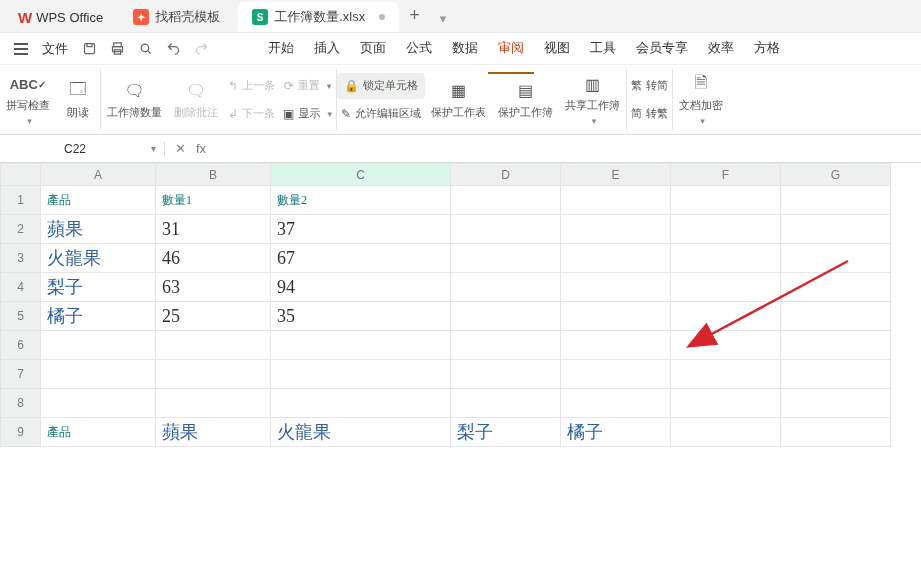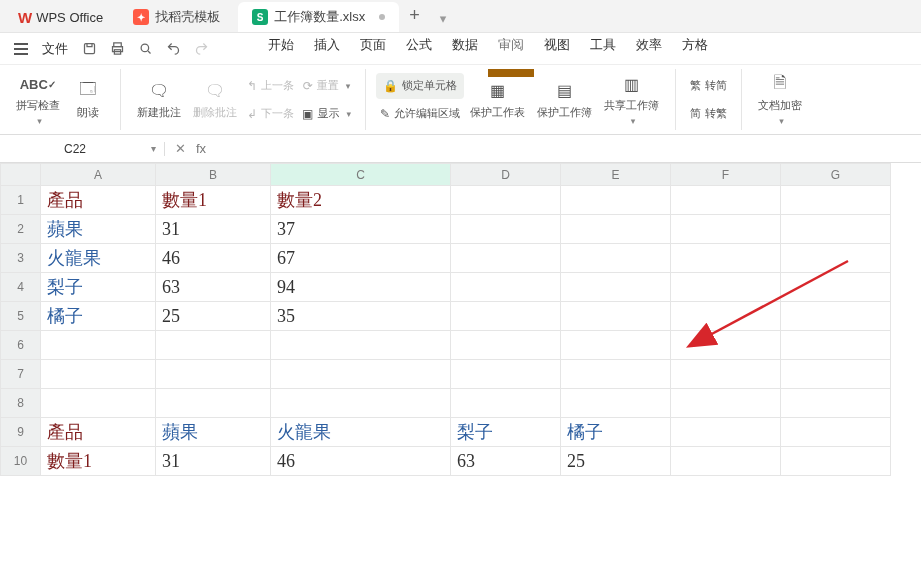--- a/index.html
+++ b/index.html
@@ -22,7 +22,7 @@
 .mfile { font-size:13px; color:#333; padding:4px 6px;}
 .qicon { width:26px; height:26px; display:flex; align-items:center;justify-content:center; color:#555;}
 .mitem { font-size:13px; color:#333; padding:15px 10px; cursor:pointer;}
-.mitem.active { color:#737373; border-bottom:8px solid #a16207;}
+.mitem.active { color:#c2410c; border-bottom:2px solid #a16207;}
 
 
 .toolbar { height:70px; display:flex; align-items:stretch; border-bottom:1px solid #ddd; padding:4px 0;}

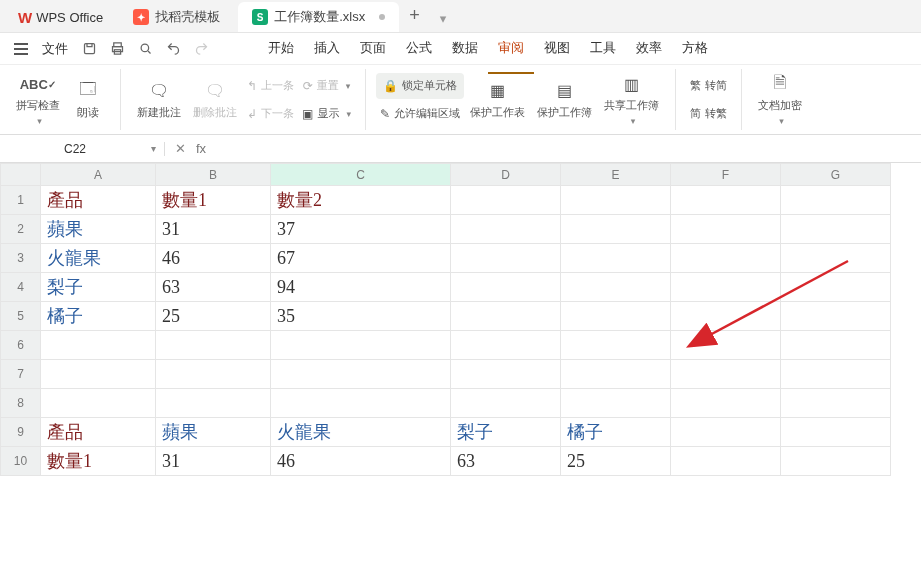--- a/index.html
+++ b/index.html
@@ -128,6 +128,7 @@
       <div class="mitem active">审阅</div>
       <div class="mitem">视图</div>
       <div class="mitem">工具</div>
+      <div class="mitem">会员专享</div>
       <div class="mitem">效率</div>
       <div class="mitem">方格</div>
     </div>

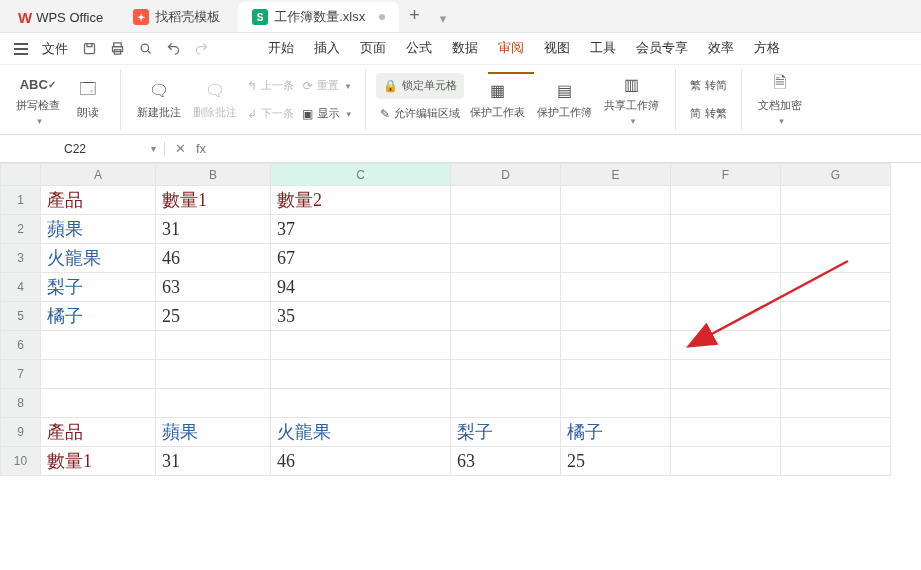--- a/index.html
+++ b/index.html
@@ -26,7 +26,7 @@
 
 
 .toolbar { height:70px; display:flex; align-items:stretch; border-bottom:1px solid #ddd; padding:4px 0;}
-.tgroup { display:flex; align-items:center; padding:0 10px; border-right:1px solid #e5e5e5;}
+.tgroup { display:flex; align-items:center; padding:0 0; border-right:1px solid #e5e5e5;}
 .tbtn { display:flex; flex-direction:column; align-items:center; justify-content:center; gap:3px; padding:2px 6px; font-size:11px; color:#555; min-width:44px; cursor:pointer;}
 .tbtn .glyph { height:22px; display:flex; align-items:center; justify-content:center; font-size:16px; color:#555;}
 .tbtn.small { min-width:auto; flex-direction:row; gap:4px; font-size:11px; padding:2px 4px;}

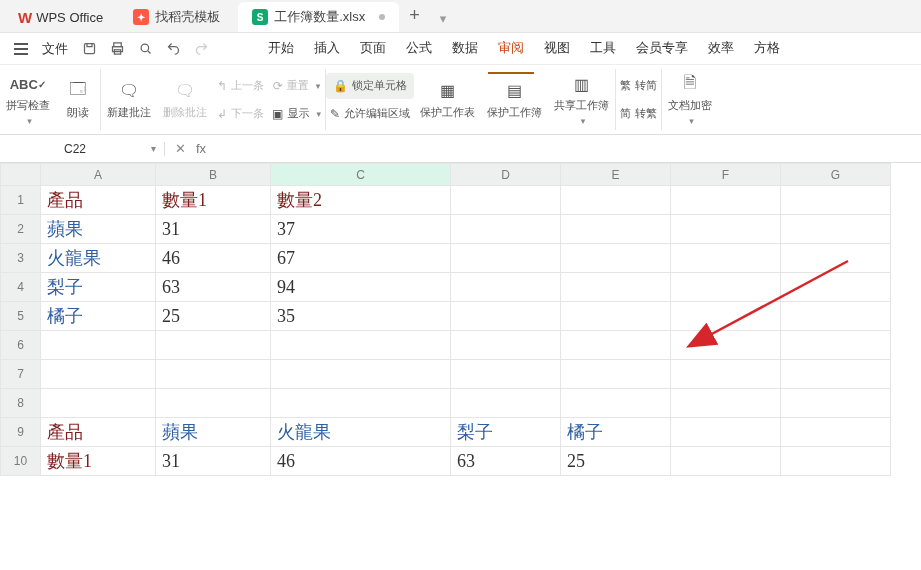--- a/index.html
+++ b/index.html
@@ -148,7 +148,7 @@
   <div class="tgroup">
     <div class="tbtn">
         <span class="glyph">🗨</span>
-        <span>新建批注</span>
+        <span>工作簿数量</span>
       </div>
     <div class="tbtn disabled">
         <span class="glyph">🗨</span>

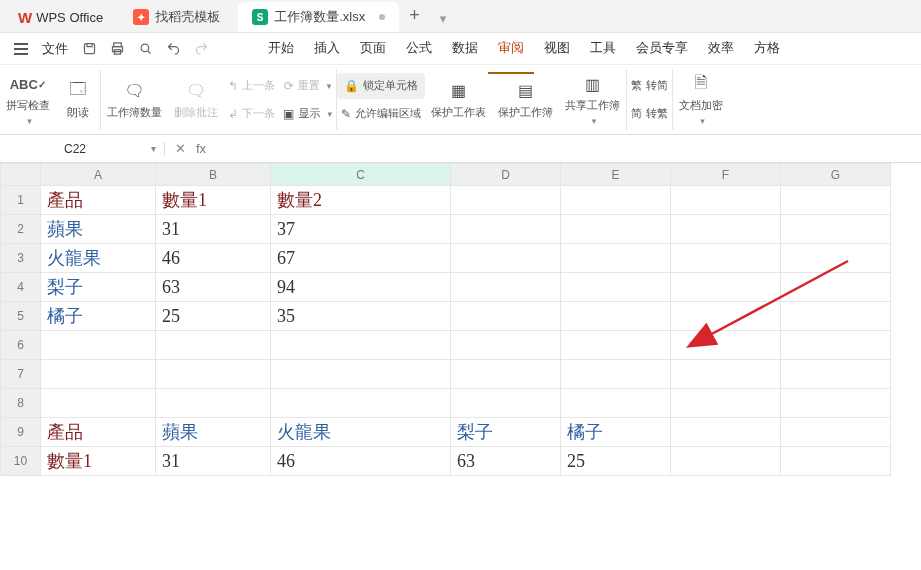--- a/index.html
+++ b/index.html
@@ -53,7 +53,7 @@
 .rowhdr { background:#eef0f0; color:#7a7a7a; text-align:center; width:40px; font-size:12px;}
 td { padding:0 6px; height:29px; color:#333;}
 .corner { background:#eef0f0; width:40px;}
-.red { color:#7f1d1d; font-family:"SimSun",serif; font-size:18px;}
+.red { color:#0f766e; font-family:"SimSun",serif; font-size:12px;}
 .blue { color:#2e5fa1; font-family:"SimSun",serif; font-size:18px;}
 .num { text-align:left; font-family:"SimSun",serif; font-size:18px;}
 .arrow { position:absolute; pointer-events:none;}

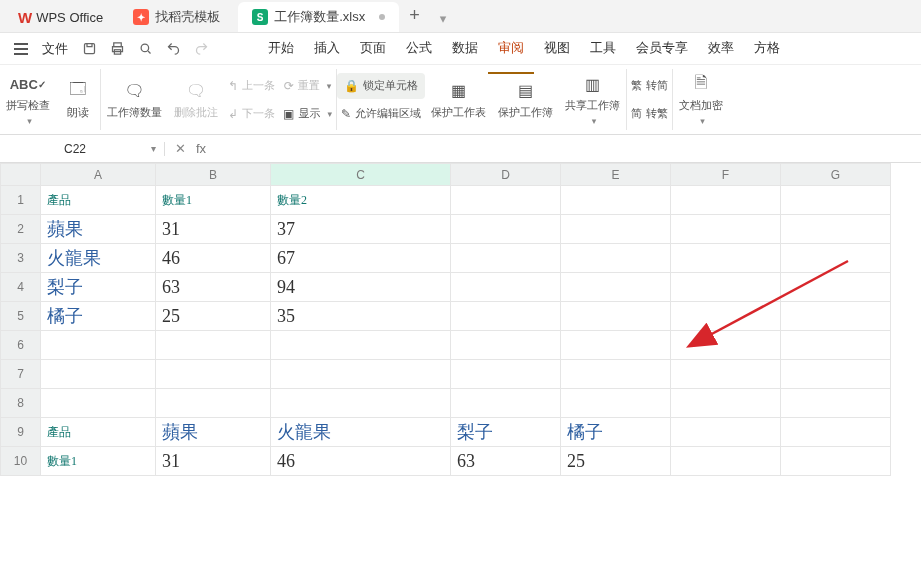--- a/index.html
+++ b/index.html
@@ -333,16 +333,6 @@
           <td class=""></td>
           <td class=""></td>
         </tr>
-        <tr>
-          <td class="rowhdr">10</td>
-          <td class="red">數量1</td>
-          <td class="num">31</td>
-          <td class="num">46</td>
-          <td class="num">63</td>
-          <td class="num">25</td>
-          <td class=""></td>
-          <td class=""></td>
-        </tr>
       </tbody>
     </table>
   <svg class="arrow" style="left:0;top:0" width="921" height="400">

